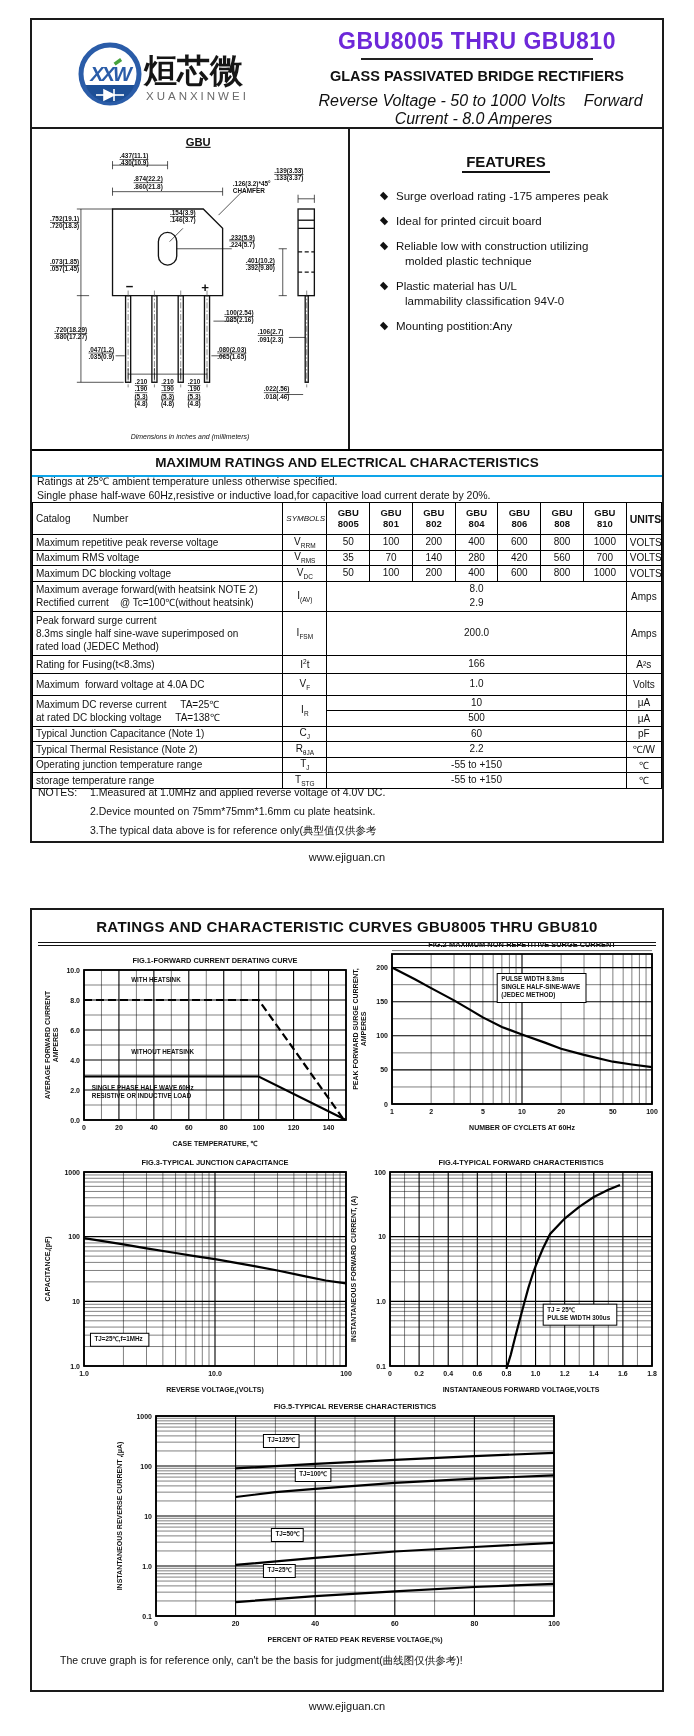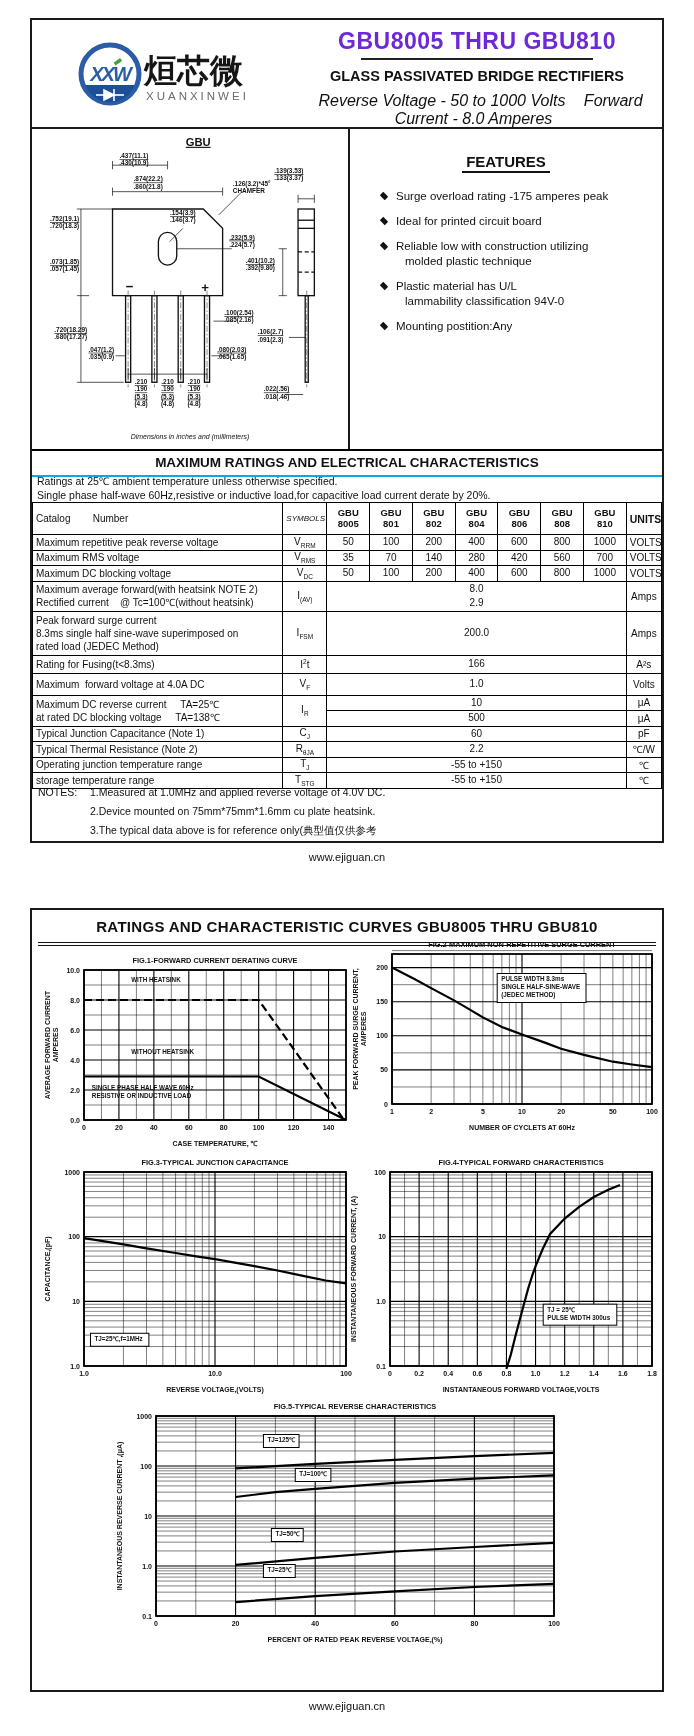--- a/index.html
+++ b/index.html
@@ -723,6 +723,7 @@
         <text x="10" y="116" text-anchor="middle" class="albl" transform="rotate(-90 10 116)">INSTANTANEOUS REVERSE CURRENT ,(μA)</text>
       </svg></div>
 
+  <div class="disclaimer">The cruve graph is for reference only, can't be the basis for judgment(曲线图仅供参考)!</div>
 </div>
 
 <div class="site" id="site2">www.ejiguan.cn</div>

